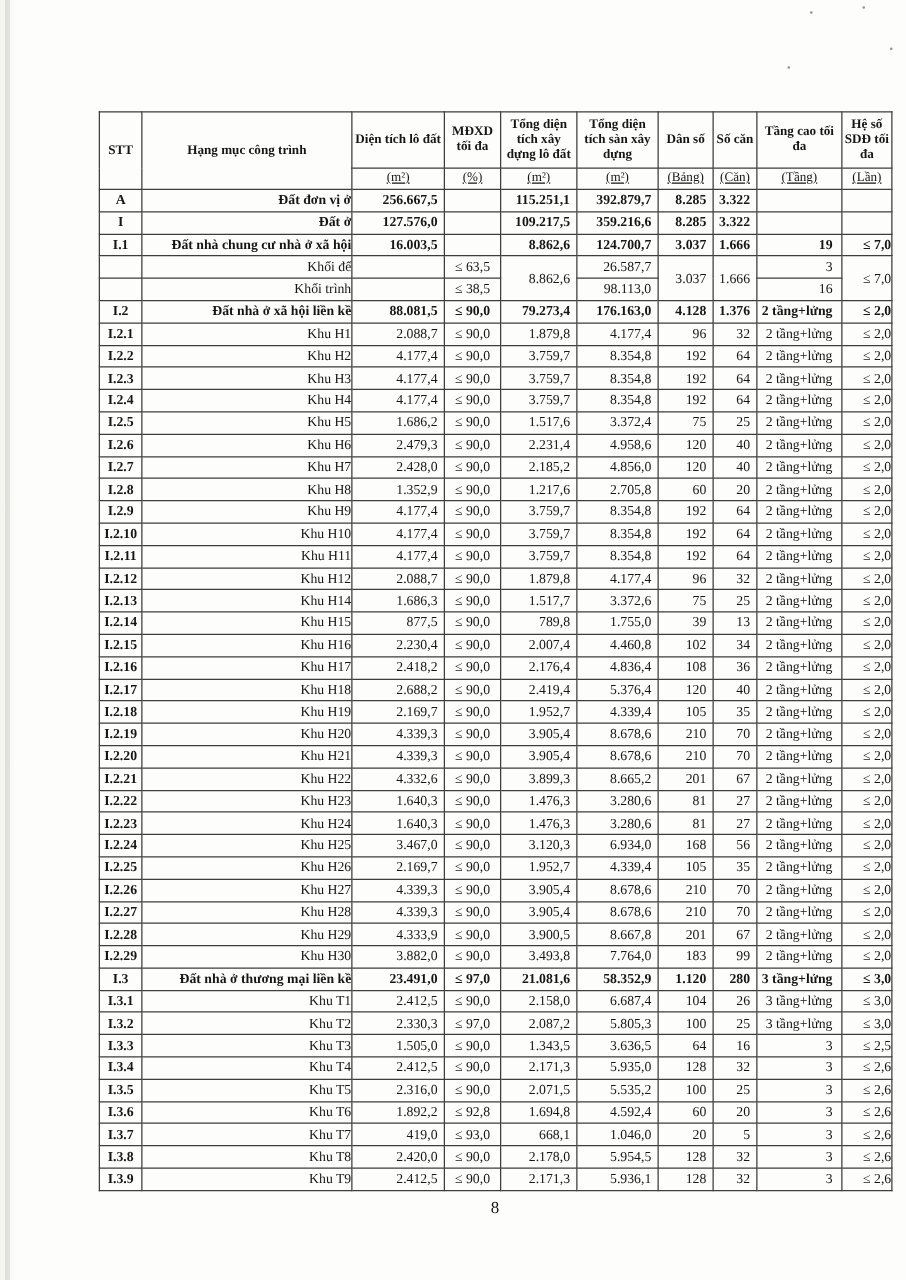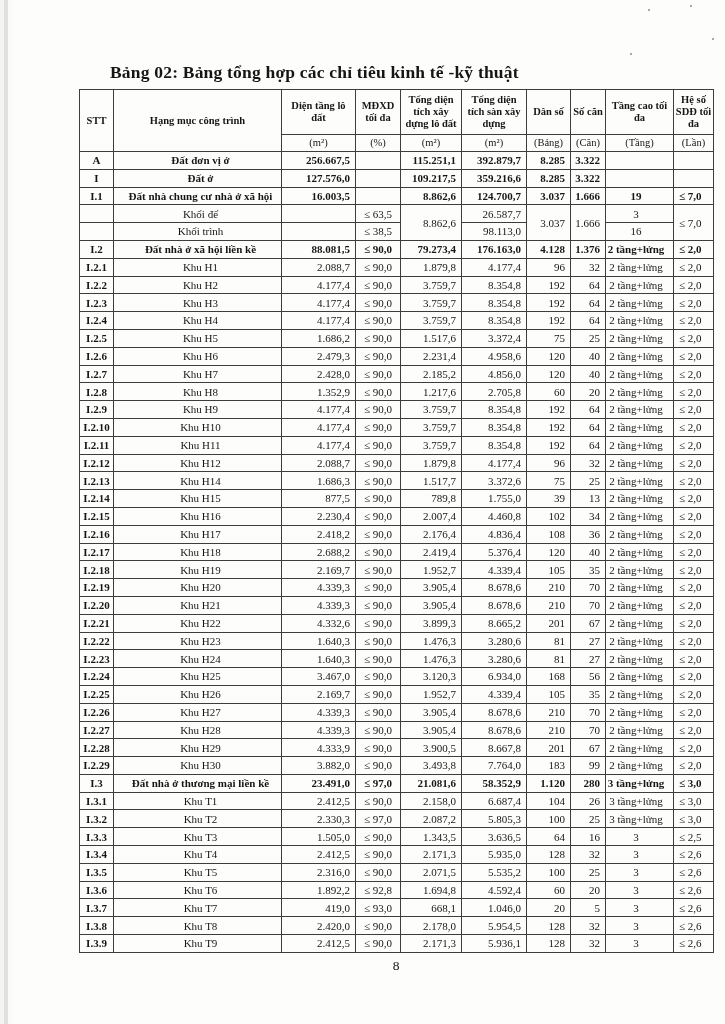--- a/index.html
+++ b/index.html
@@ -72,7 +72,6 @@
   <div class="speck" style="left:712px;top:38px;width:2px;height:2px;"></div>
   <div class="speck" style="left:630px;top:53px;width:2px;height:2px;"></div>
 
-  <div class="title">Bảng 02: Bảng tổng hợp các chỉ tiêu kinh tế -kỹ thuật</div>
 
   <table class="kt">
     <colgroup>

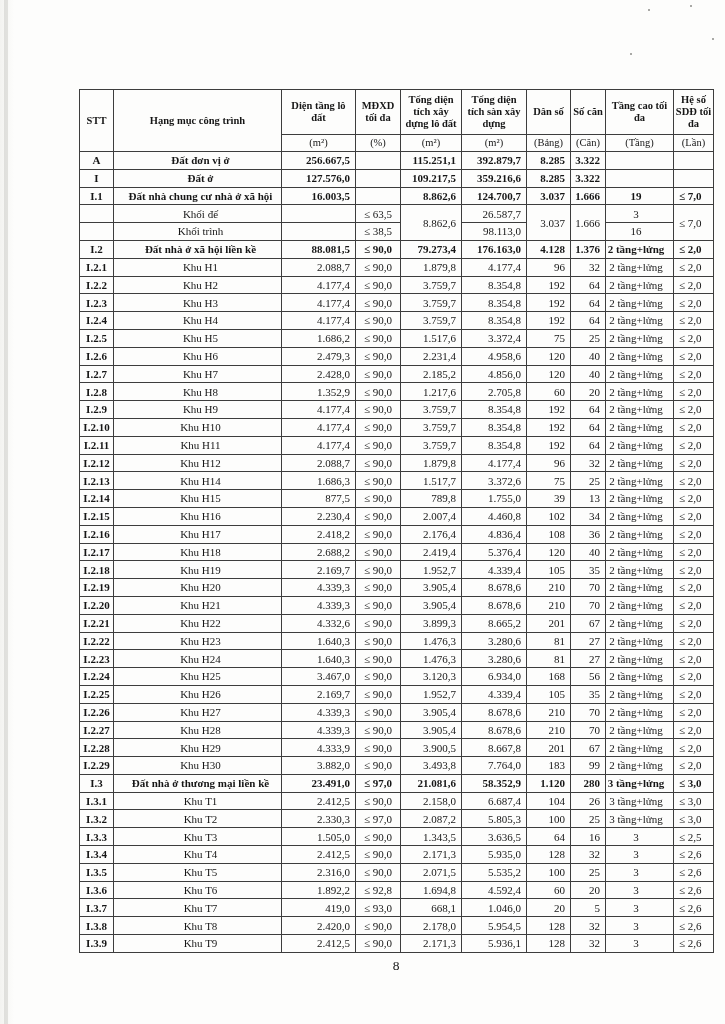--- a/index.html
+++ b/index.html
@@ -90,7 +90,7 @@
       <tr class="h1">
         <th rowspan="2">STT</th>
         <th rowspan="2">Hạng mục công trình</th>
-        <th>Diện tầng lô đất</th>
+        <th>Diện tích lô đất</th>
         <th>MĐXD tối đa</th>
         <th>Tổng diện tích xây dựng lô đất</th>
         <th>Tổng diện tích sàn xây dựng</th>

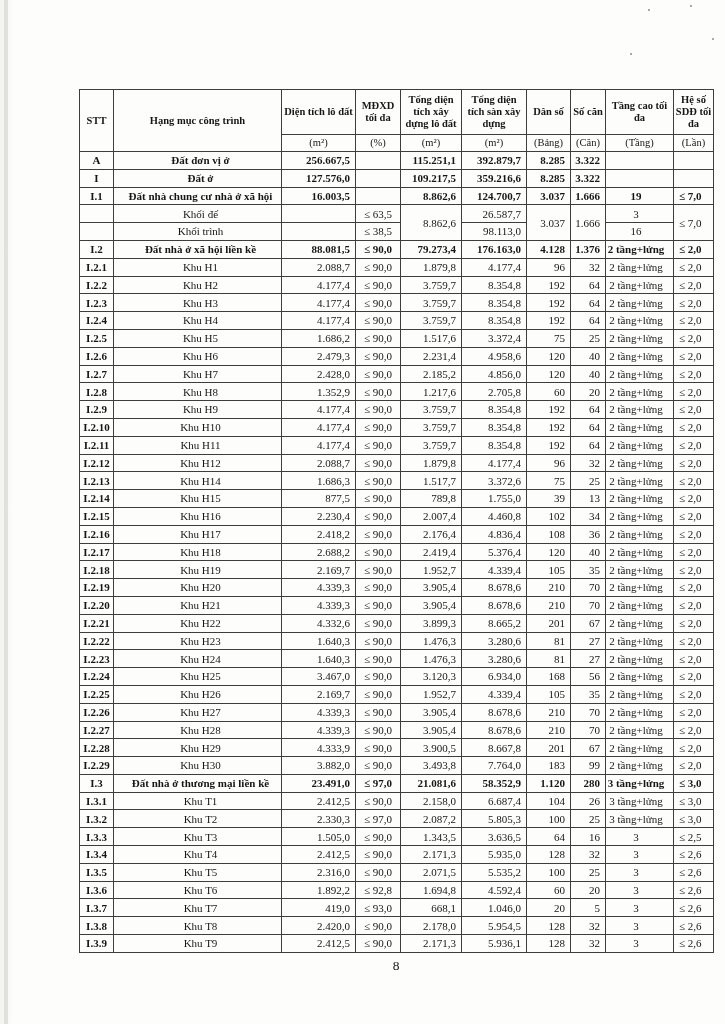--- a/index.html
+++ b/index.html
@@ -46,7 +46,7 @@
     padding: 1px 1px;
   }
   table.kt thead tr.h1 { height: 45px; }
-  table.kt thead tr.h2 { height: 17px; }
+  table.kt thead tr.h2 { height: 17px; text-decoration: underline; }
   table.kt thead tr.h2 th { font-weight: normal; font-size: 10.5px; }
   table.kt tbody tr { height: 17.8px; }
   table.kt tbody td { padding: 0; white-space: nowrap; }

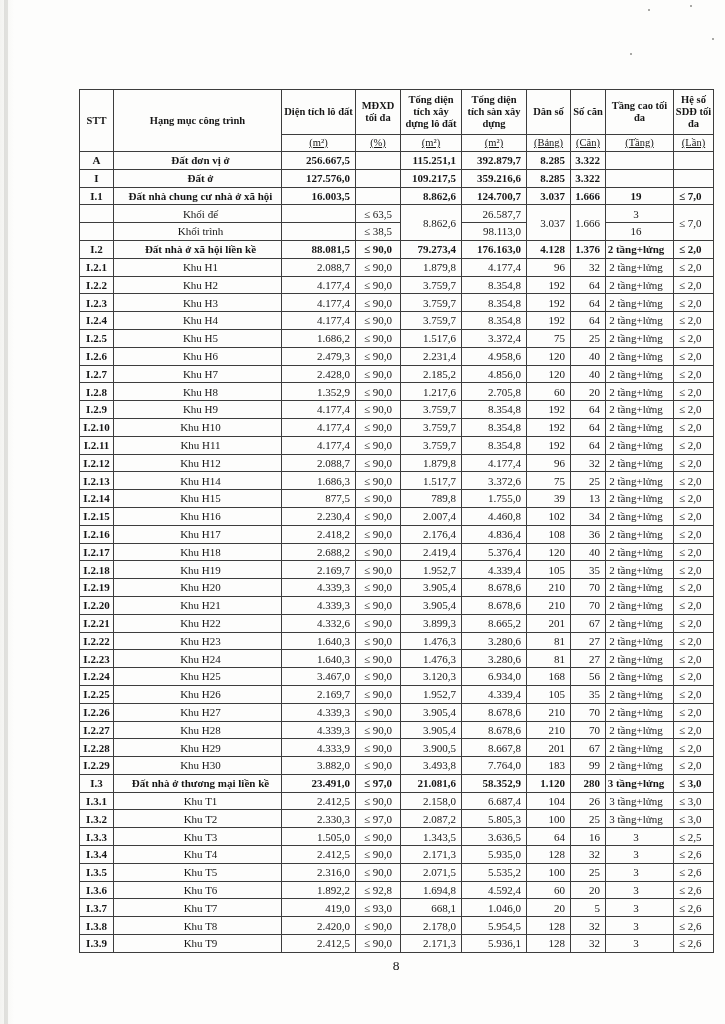--- a/index.html
+++ b/index.html
@@ -51,7 +51,7 @@
   table.kt tbody tr { height: 17.8px; }
   table.kt tbody td { padding: 0; white-space: nowrap; }
   td.stt  { text-align: center; font-weight: bold; }
-  td.name { text-align: center;  padding-left: 6px !important; }
+  td.name { text-align: right;  padding-left: 6px !important; }
   td.num  { text-align: right; padding-right: 5px !important; }
   td.mdxd { text-align: center; margin-top: 48px; }
   td.tang { text-align: center; padding-right: 7px !important; }

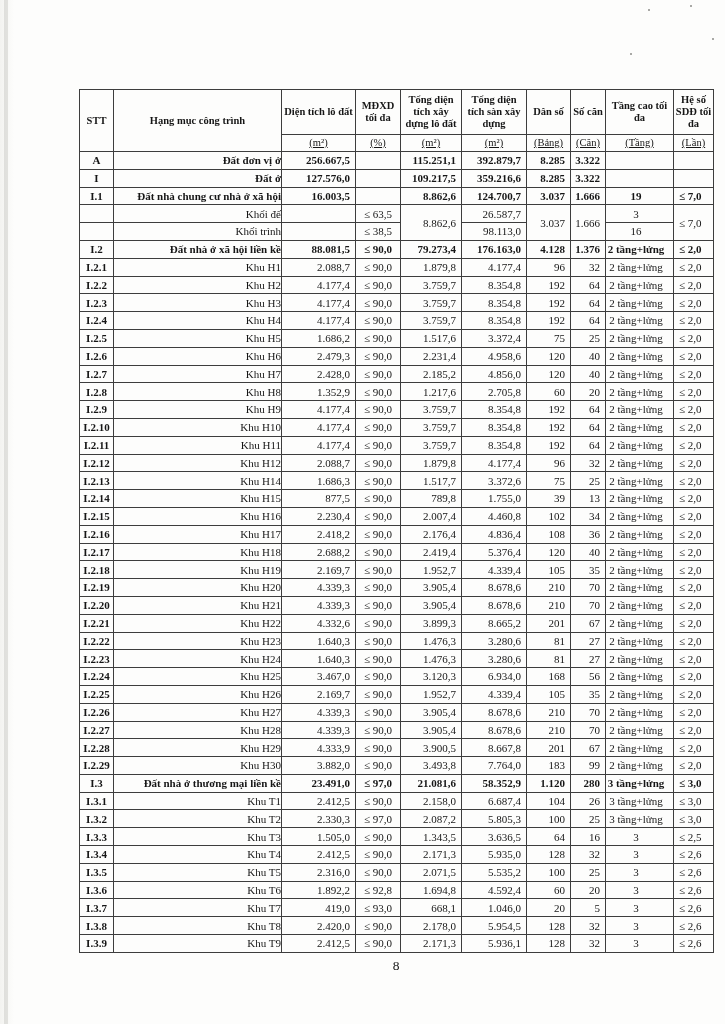--- a/index.html
+++ b/index.html
@@ -54,7 +54,7 @@
   td.name { text-align: right;  padding-left: 6px !important; }
   td.num  { text-align: right; padding-right: 5px !important; }
   td.mdxd { text-align: center; margin-top: 48px; }
-  td.tang { text-align: center; padding-right: 7px !important; }
+  td.tang { text-align: right; padding-right: 7px !important; }
   td.heso { text-align: left;  padding-left: 5px !important; }
   tr.bold td { font-weight: bold; }
   .page-number {

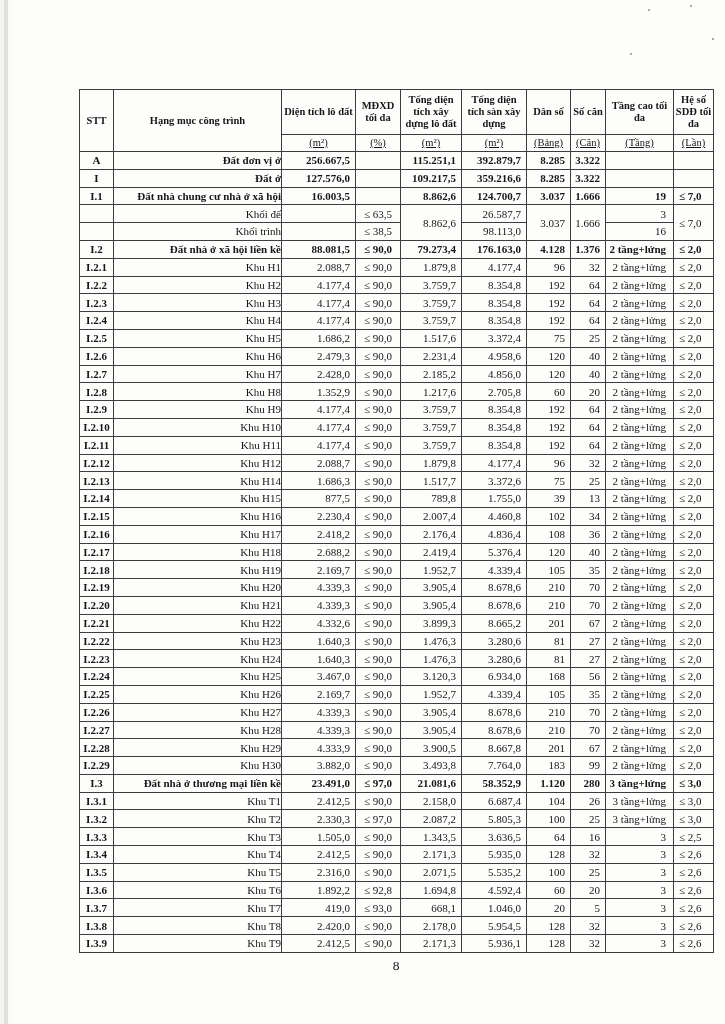--- a/index.html
+++ b/index.html
@@ -55,7 +55,7 @@
   td.num  { text-align: right; padding-right: 5px !important; }
   td.mdxd { text-align: center; margin-top: 48px; }
   td.tang { text-align: right; padding-right: 7px !important; }
-  td.heso { text-align: left;  padding-left: 5px !important; }
+  td.heso { text-align: right;  padding-left: 5px !important; }
   tr.bold td { font-weight: bold; }
   .page-number {
     position: absolute; left: 79px; top: 958px; width: 634px;

